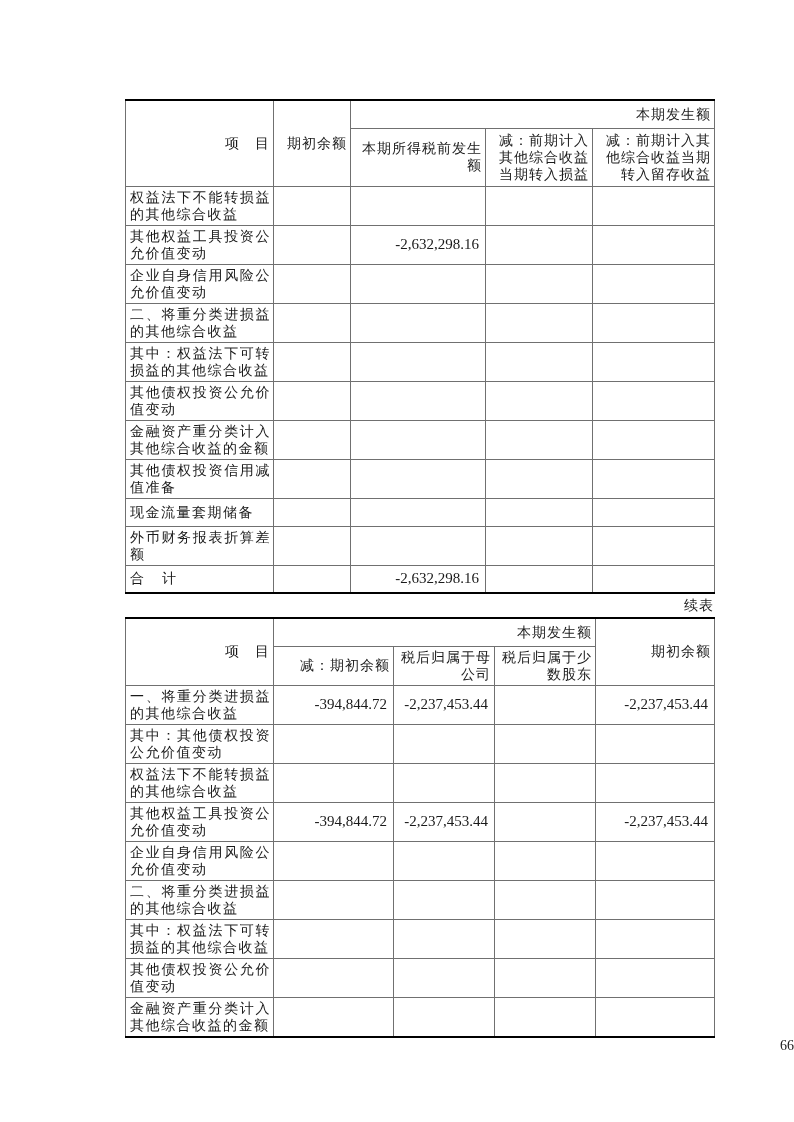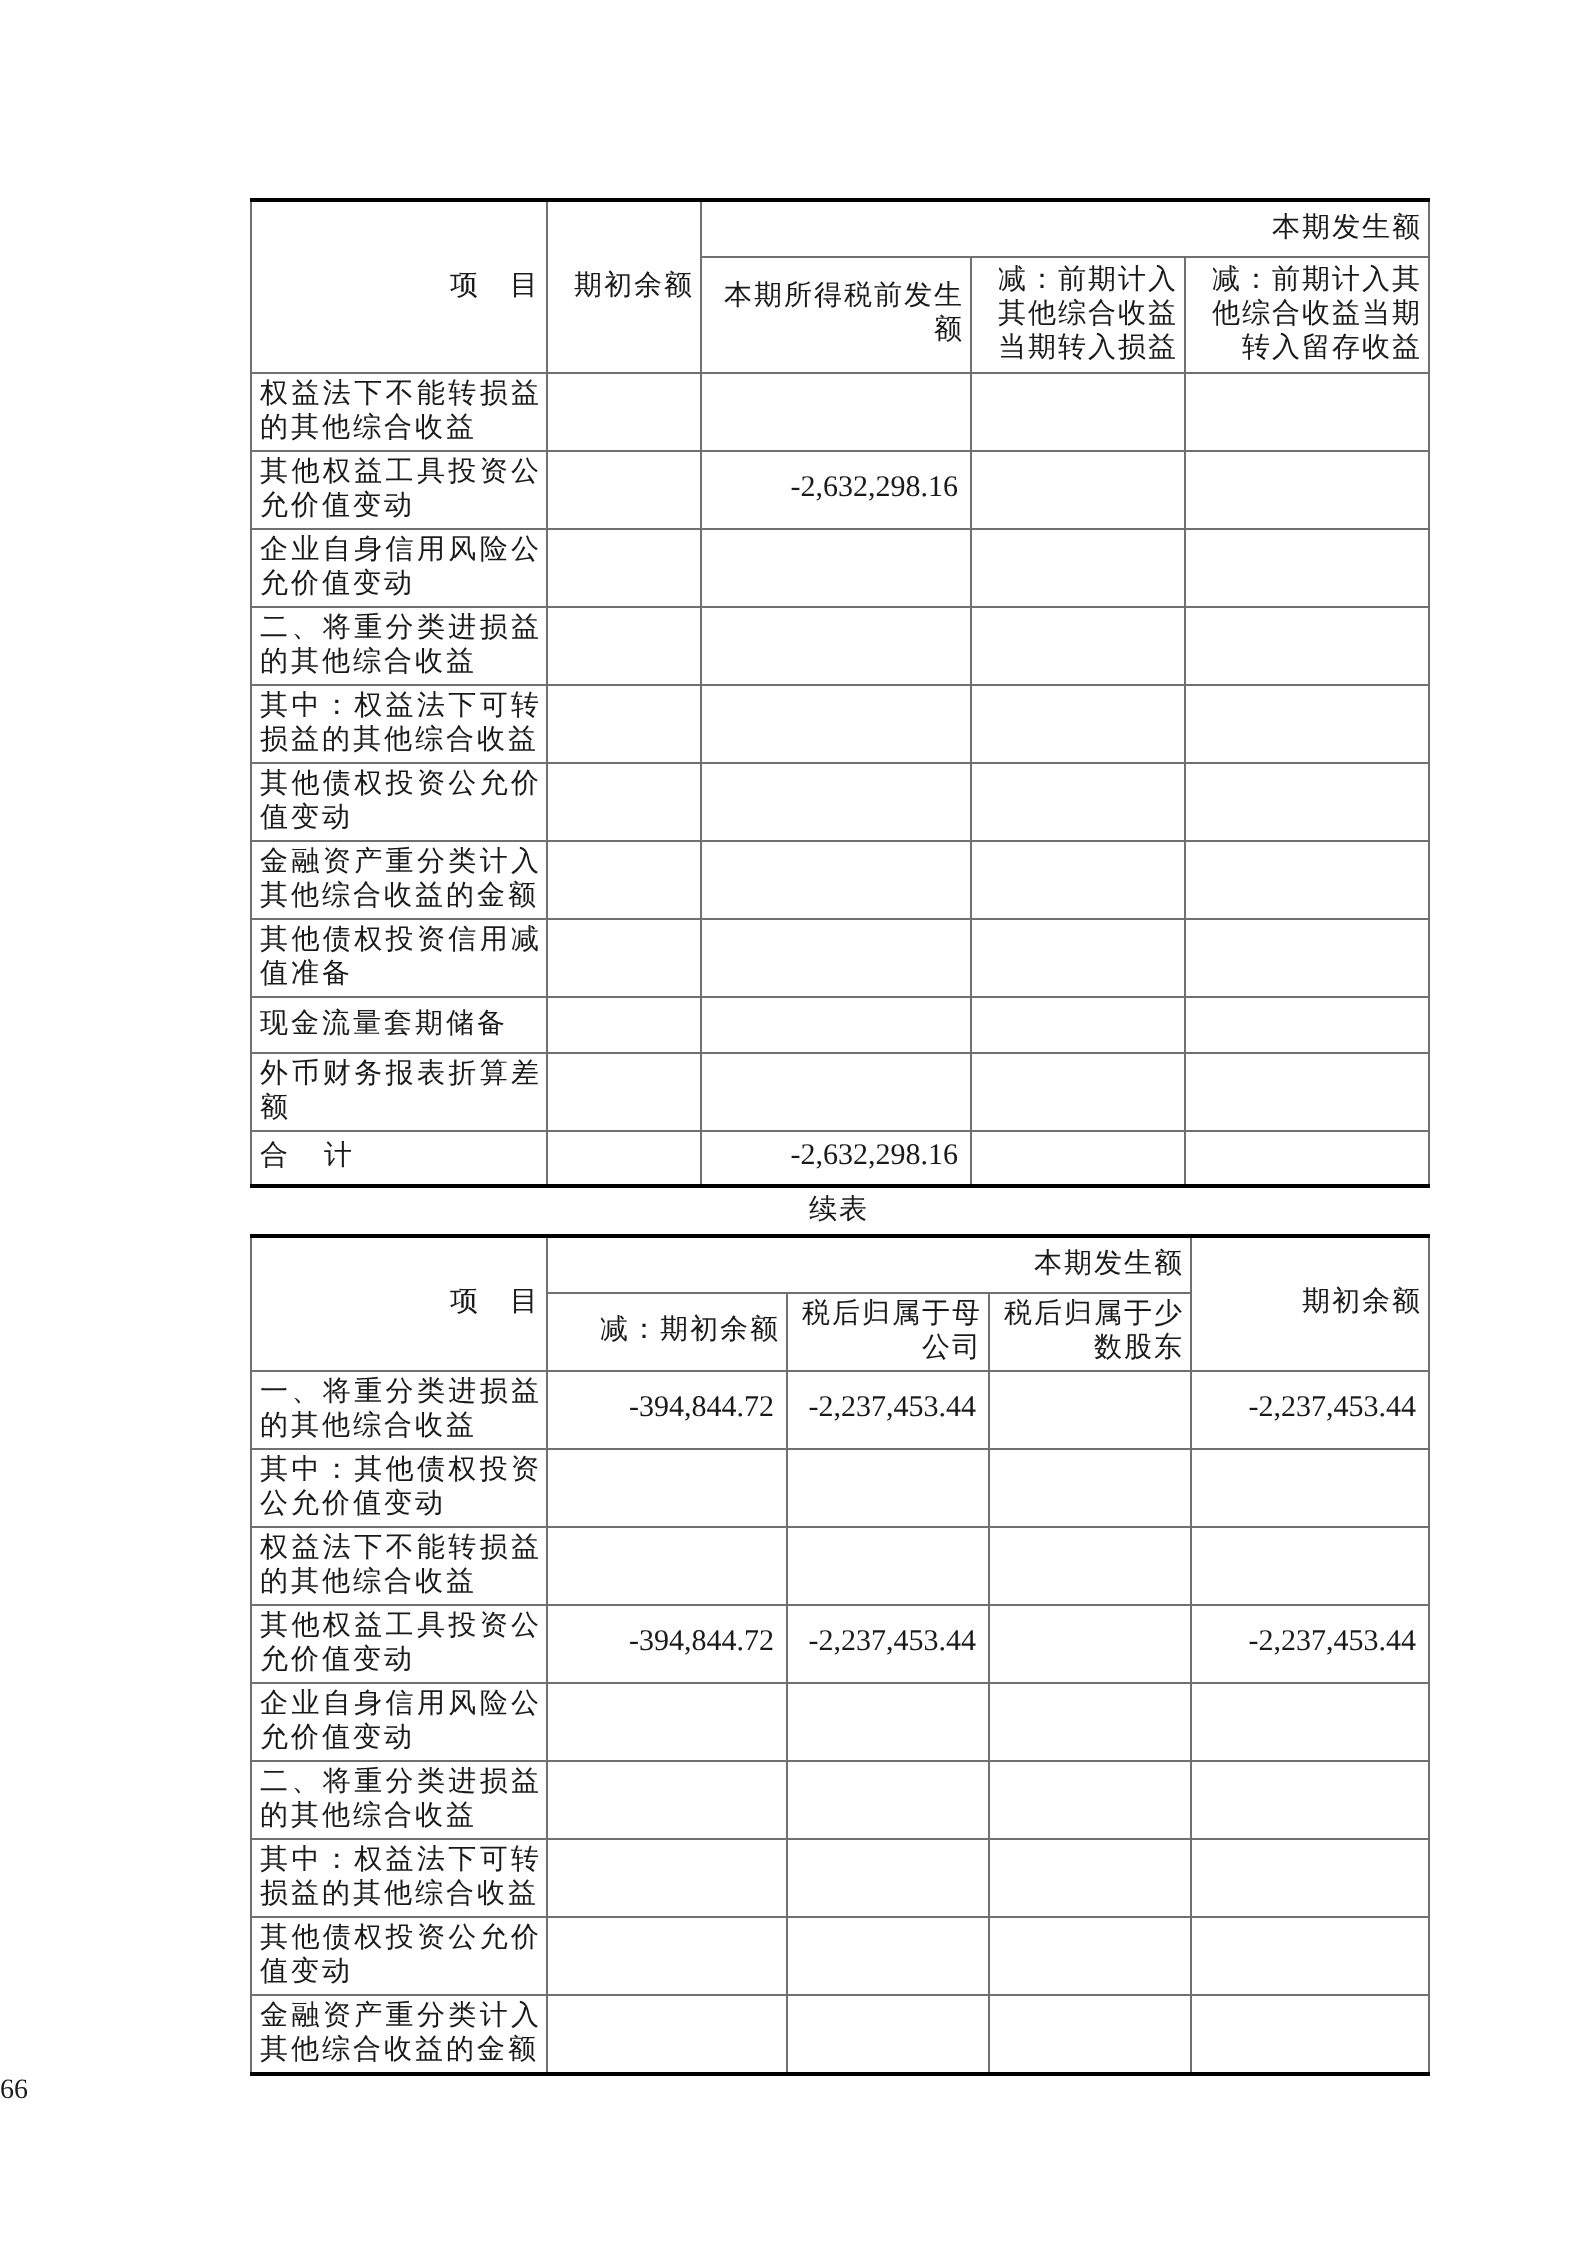--- a/index.html
+++ b/index.html
@@ -66,7 +66,7 @@
     letter-spacing: 1px;
     line-height: 16px;
     margin: 4px 0 3px 0;
-    text-align: center;
+    text-align: right;
   }
   .page-number {
     position: absolute;

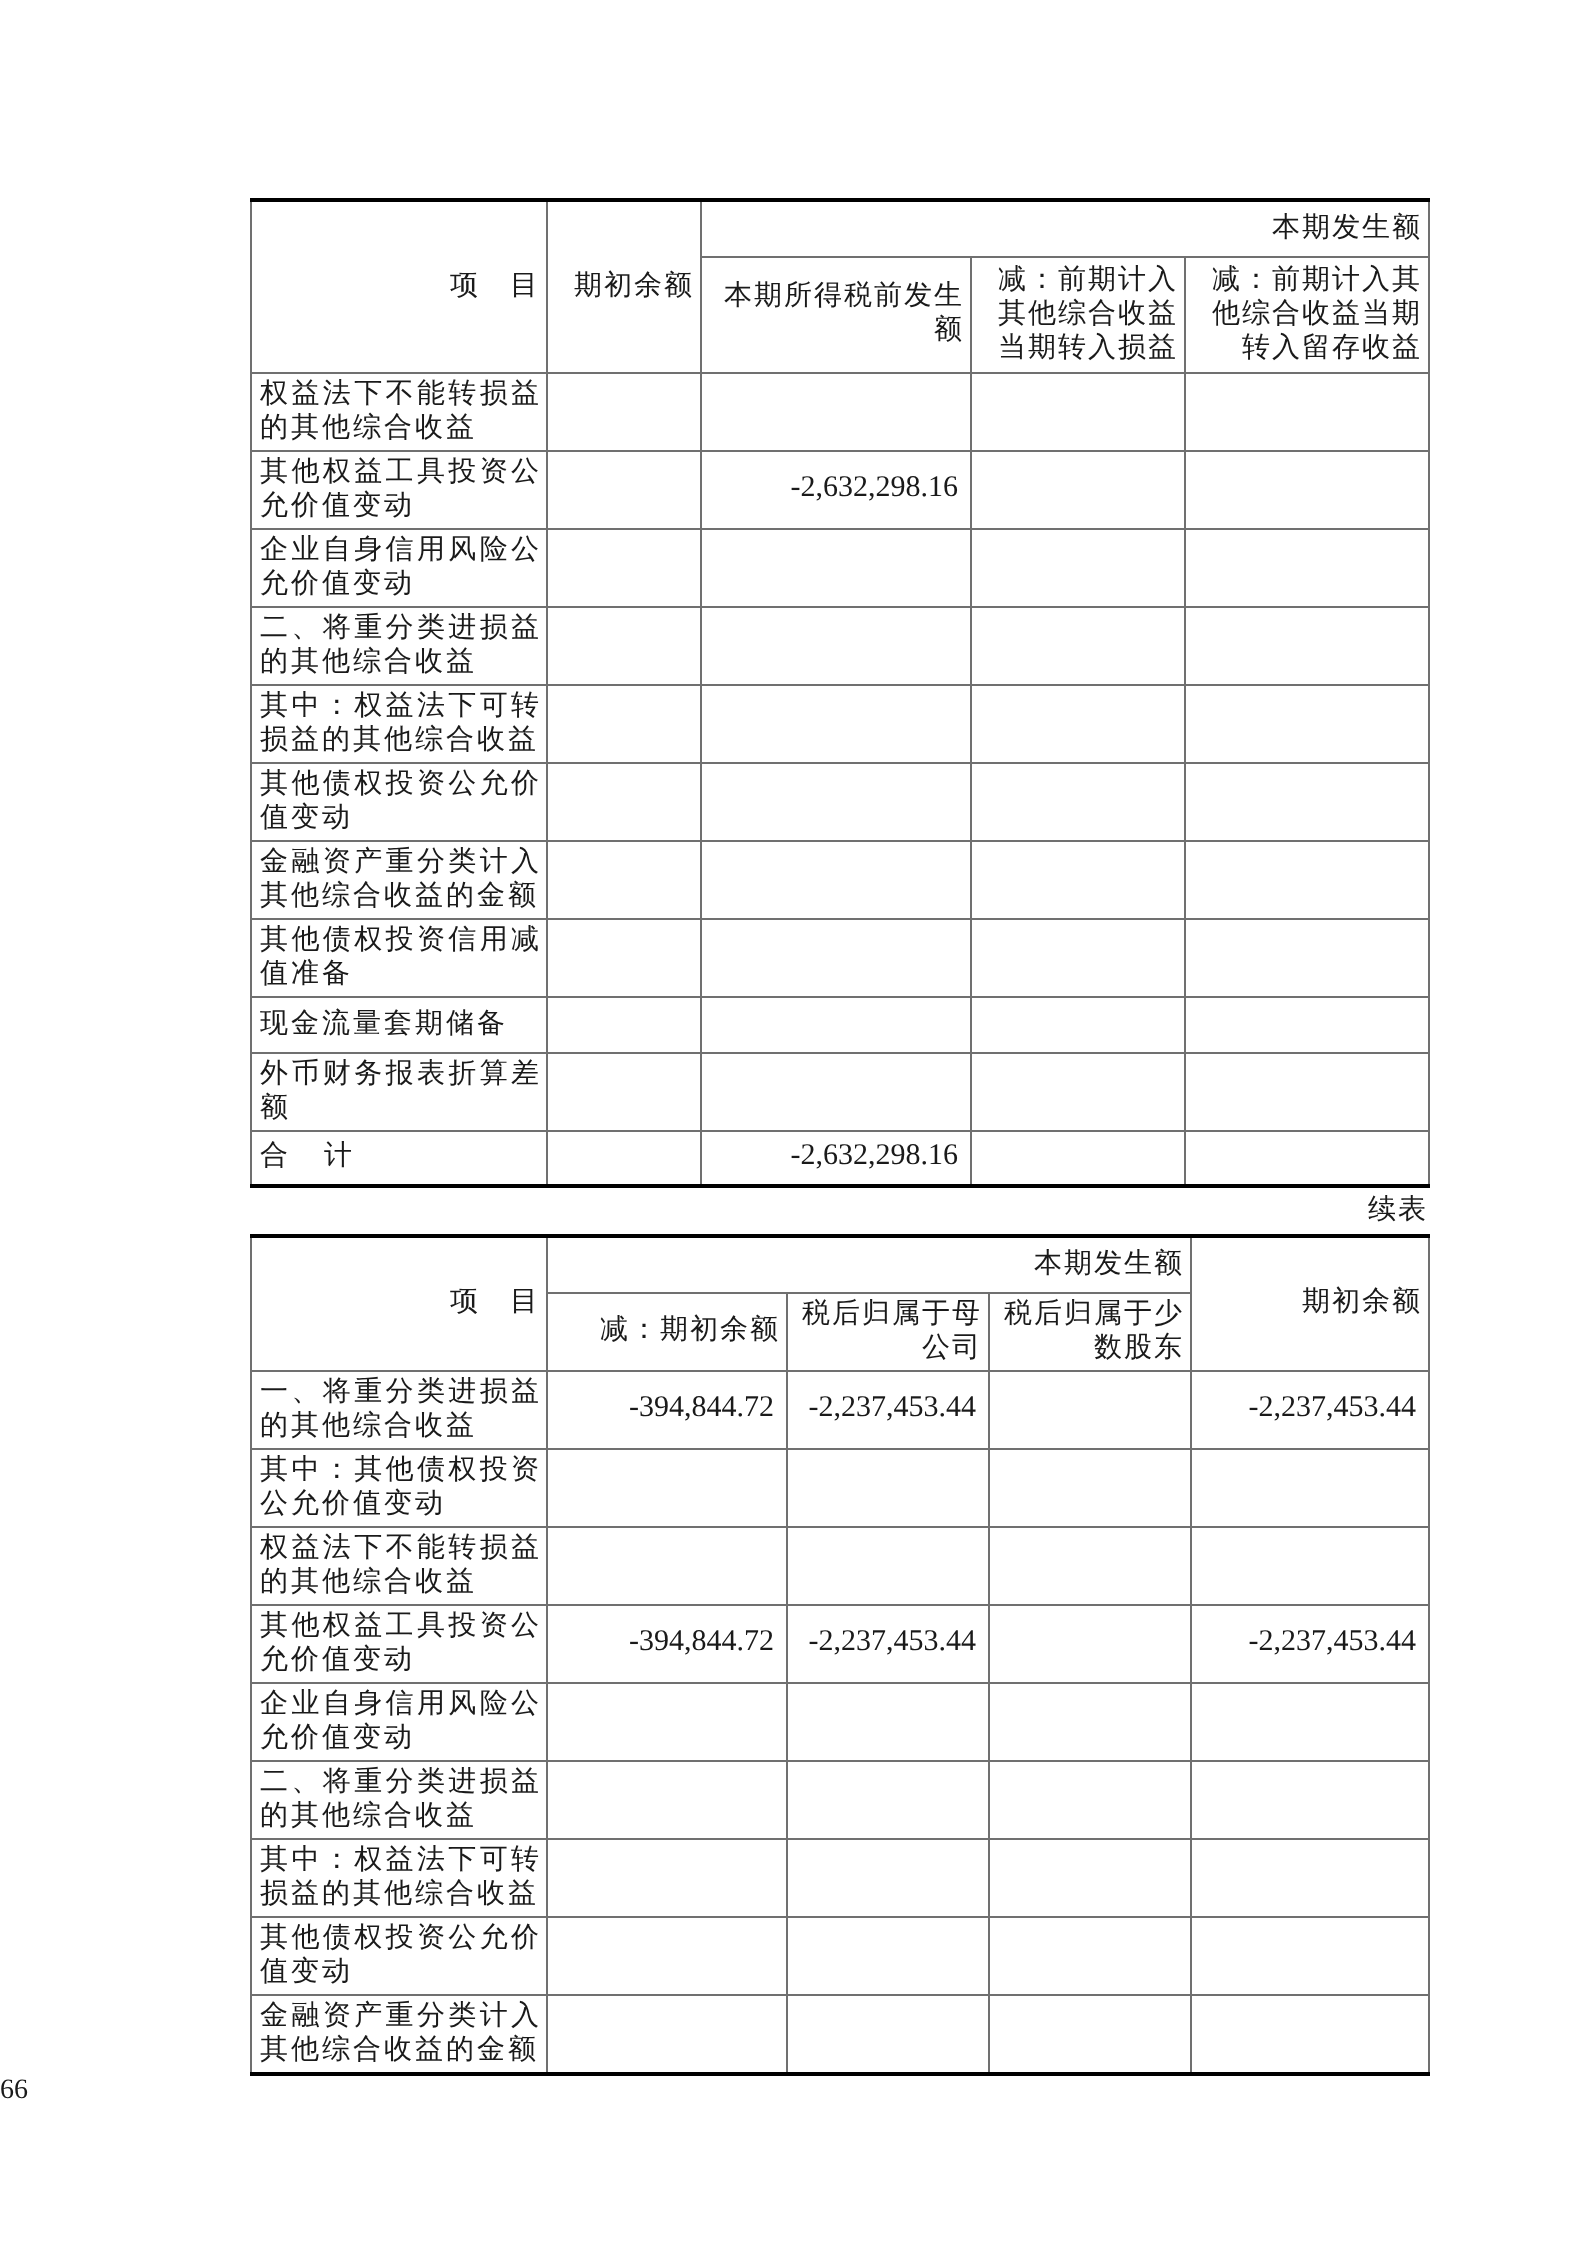--- a/index.html
+++ b/index.html
@@ -73,7 +73,7 @@
     top: 1038px;
     left: 0;
     width: 794px;
-    text-align: left;
+    text-align: right;
     font-size: 14px;
   }
 </style>

